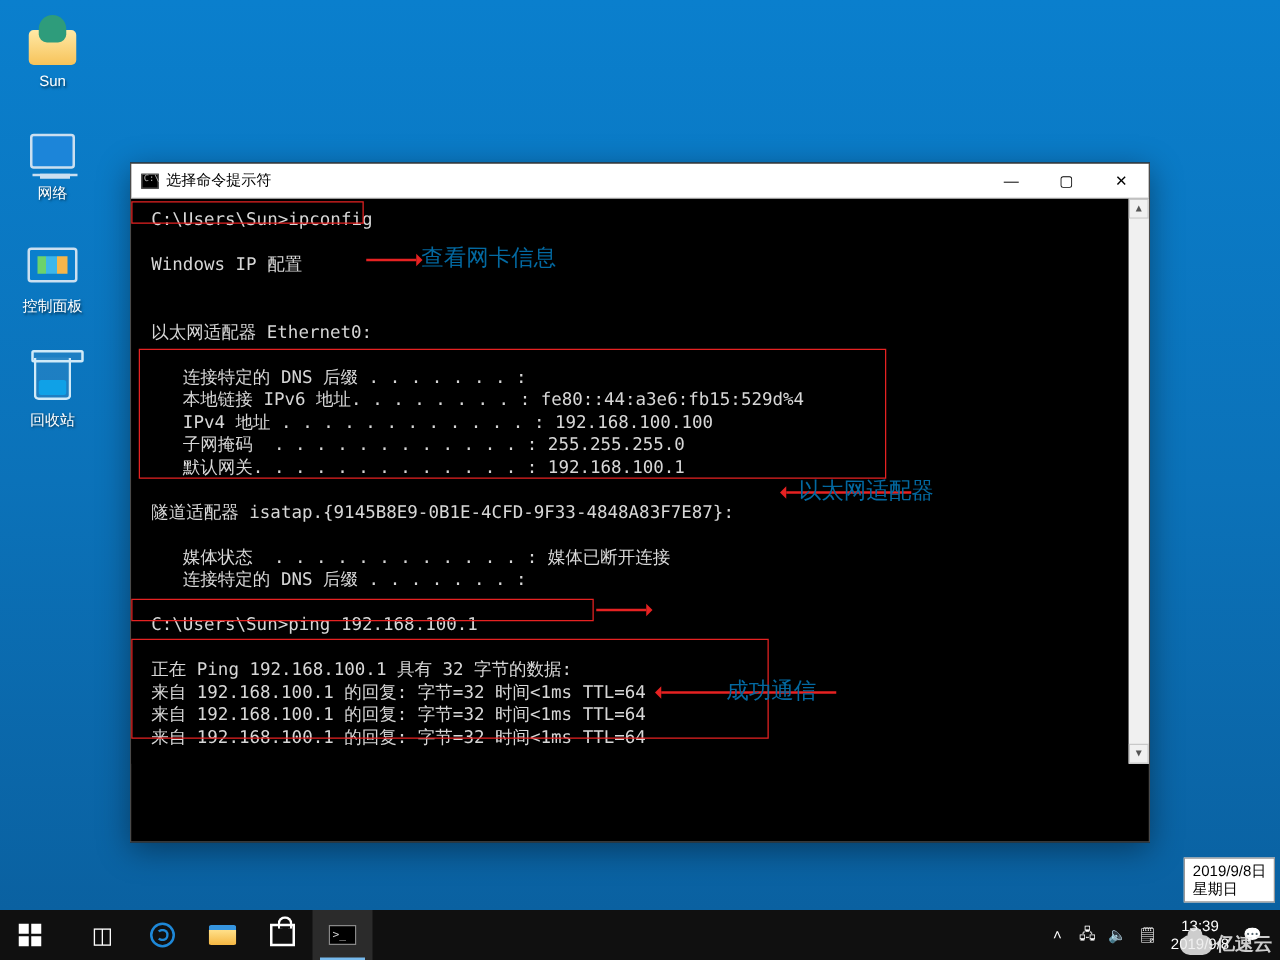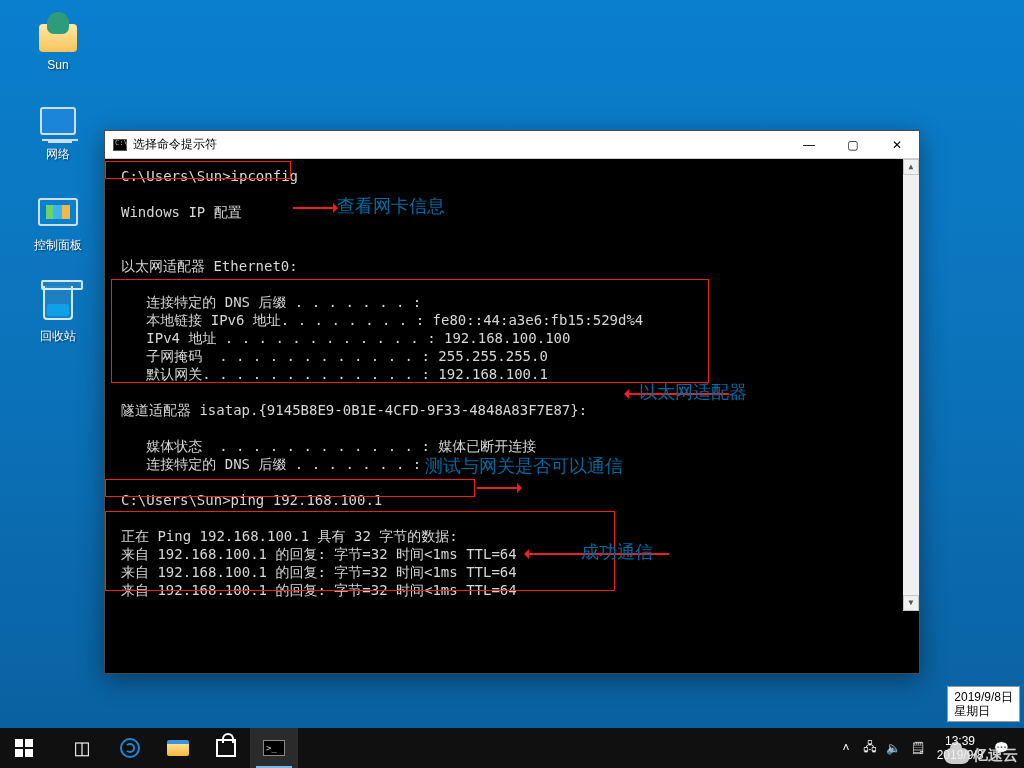--- a/index.html
+++ b/index.html
@@ -9,7 +9,7 @@
     background: linear-gradient(180deg, #0a7fcd 0%, #0b72b9 50%, #0a5f9e 100%);
   }
   
-  .desk-icons { position: absolute; left: 20px; top: 12px; width: 80px; }
+  .desk-icons { position: absolute; left: 4px; top: 12px; width: 80px; }
   .desk-icon { display: flex; flex-direction: column; align-items: center; width: 76px; margin-bottom: 28px; color: #fff; font-size: 12px; text-align: center; text-shadow: 1px 1px 2px rgba(0,0,0,.6); }
   .desk-icon .ico { width: 42px; height: 42px; margin-bottom: 4px; display: flex; align-items: center; justify-content: center; }
   .folder { background: linear-gradient(#ffe9a6,#f7c35a); border-radius: 4px; width: 38px; height: 28px; margin-top: 10px; position:relative; }

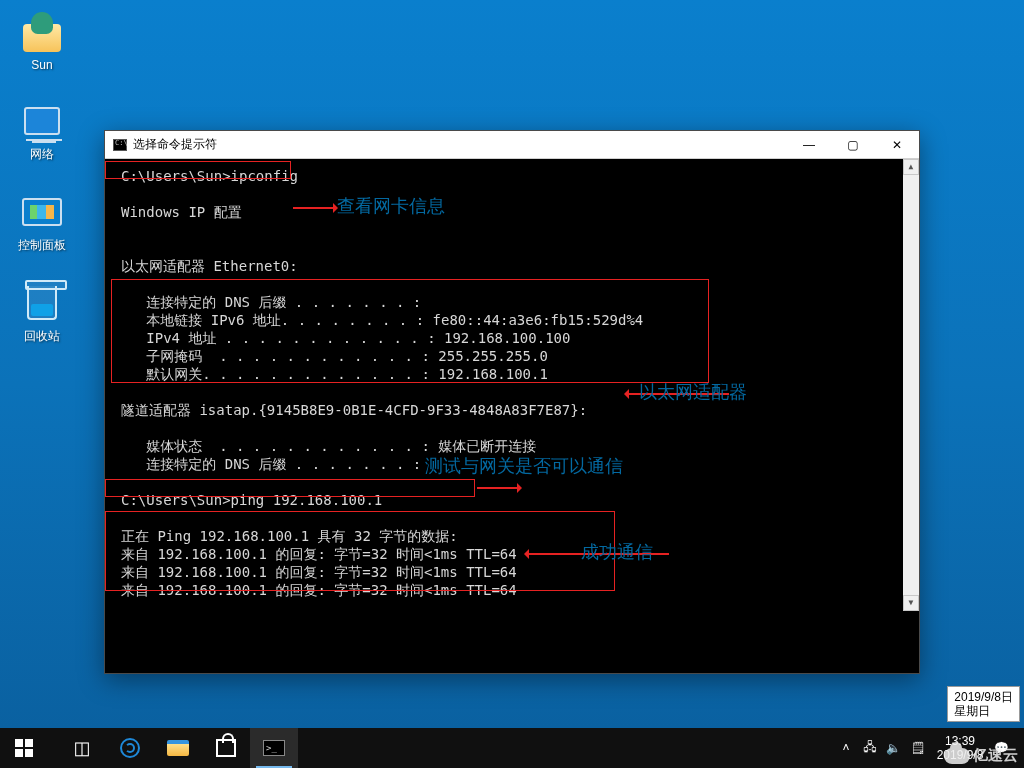--- a/index.html
+++ b/index.html
@@ -161,7 +161,6 @@
       <div class="anno-text" style="left:534px; top:224px;">以太网适配器</div>
 
       <div class="arrow right-p" style="left:372px; top:328px; width:40px;"></div>
-      <div class="anno-text" style="left:320px; top:298px;">测试与网关是否可以通信</div>
 
       <div class="arrow left-p" style="left:424px; top:394px; width:140px;"></div>
       <div class="anno-text" style="left:476px; top:384px;">成功通信</div>

